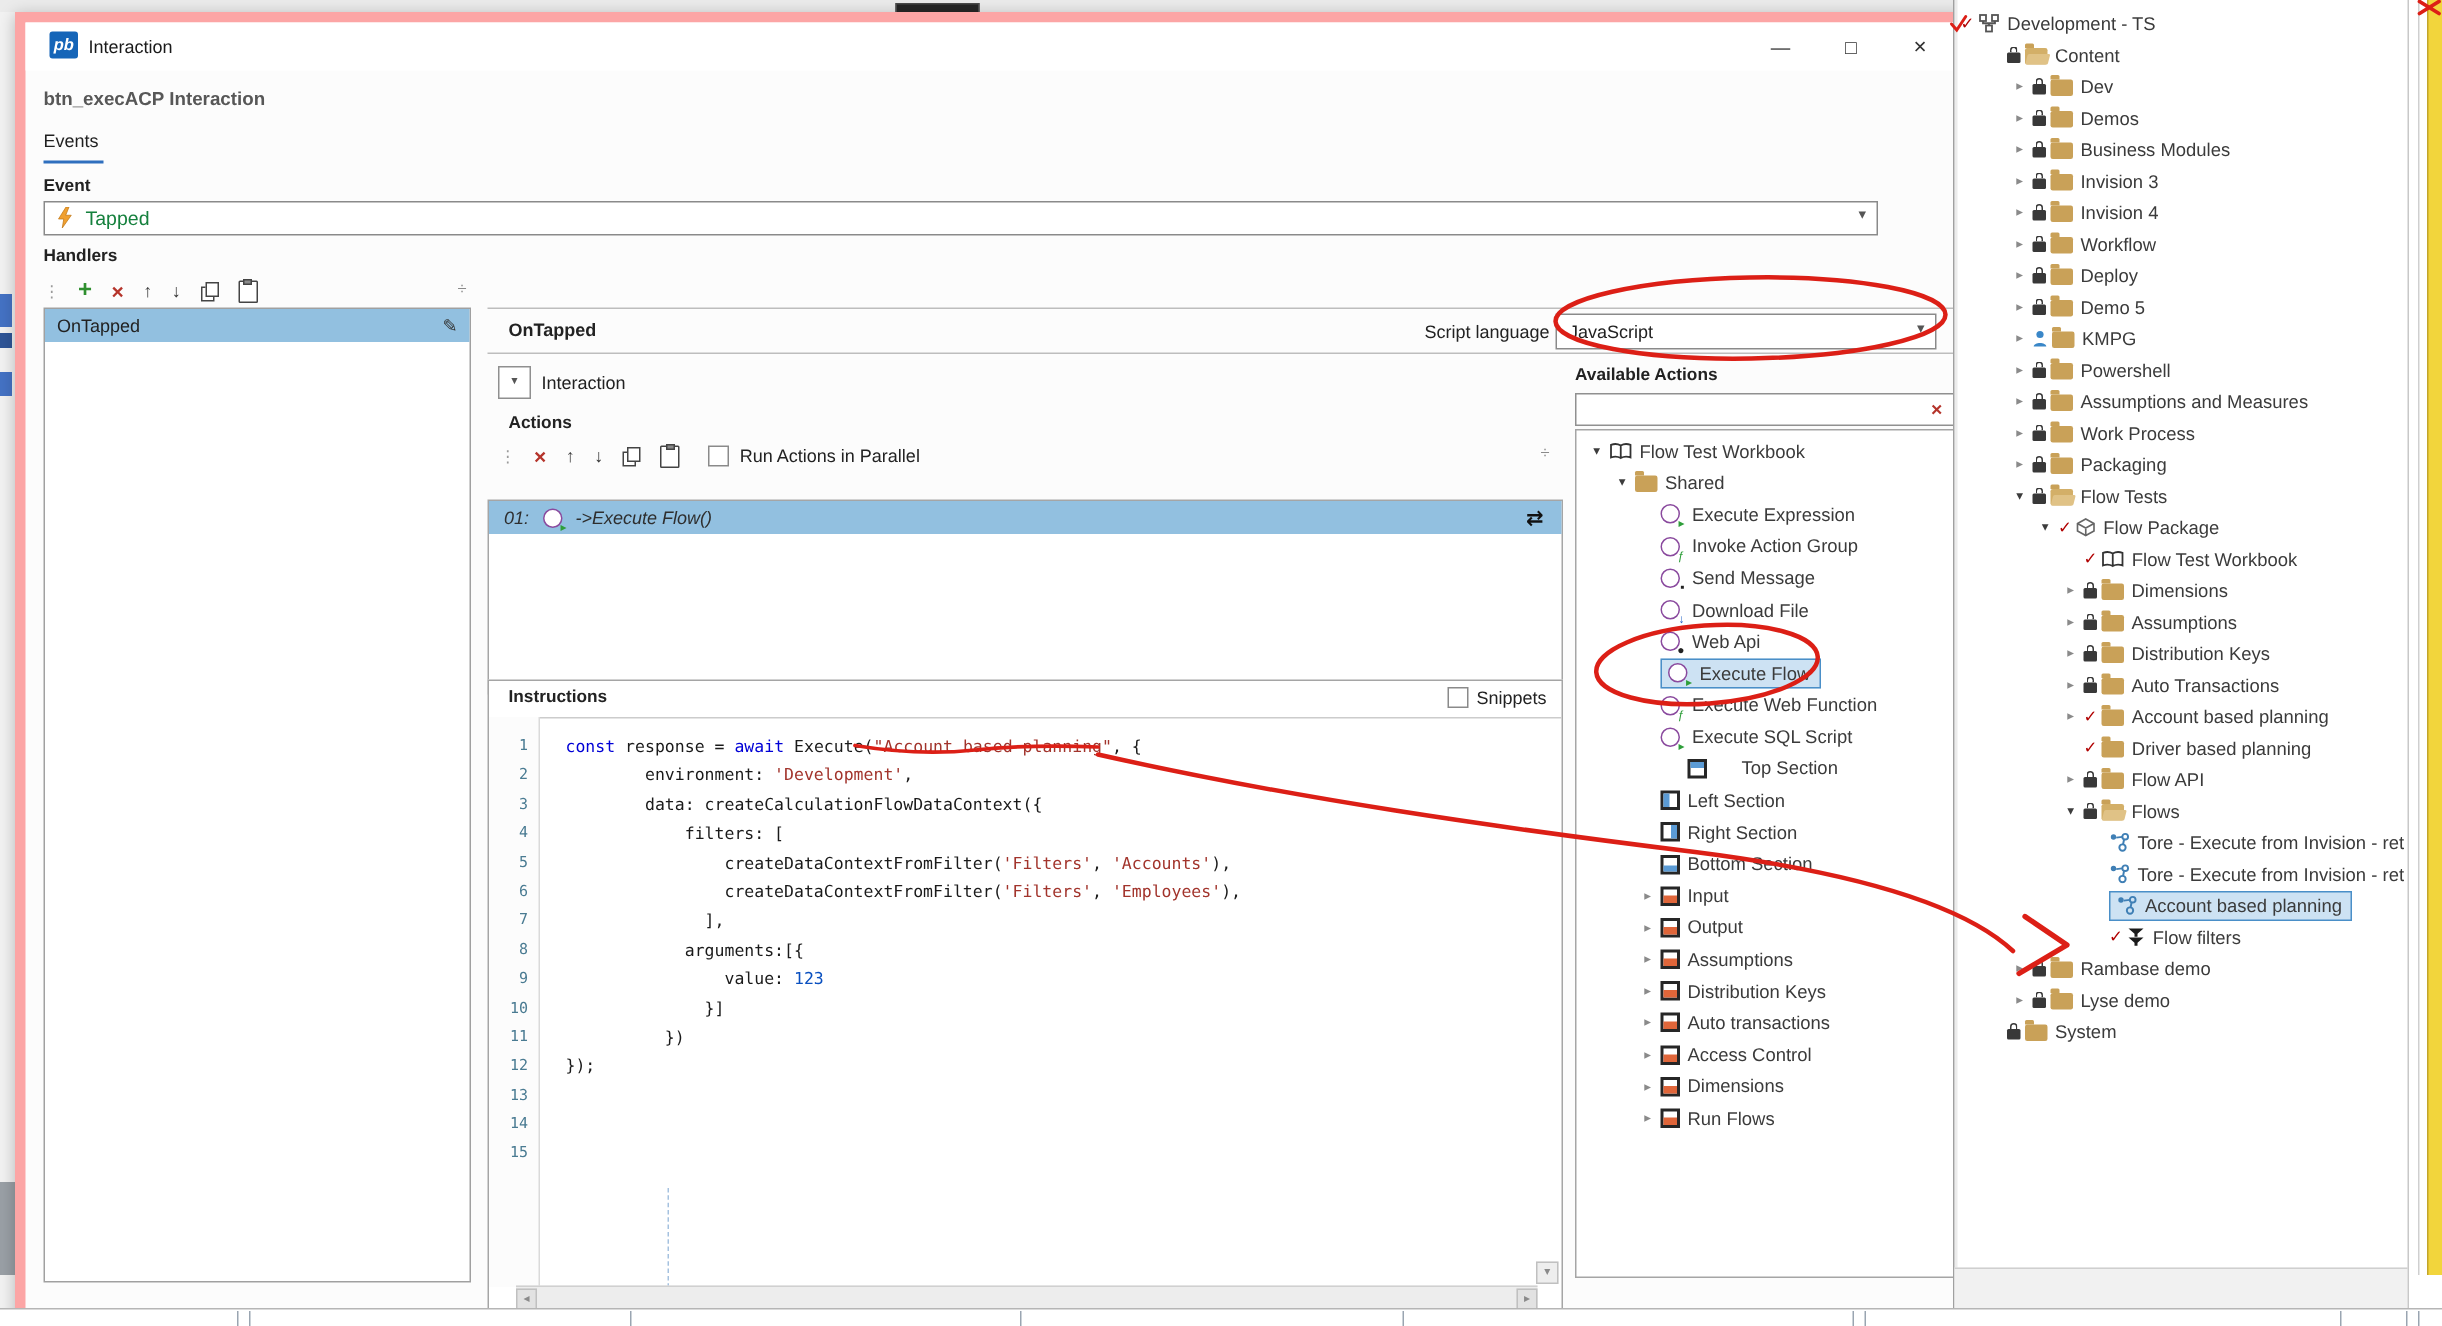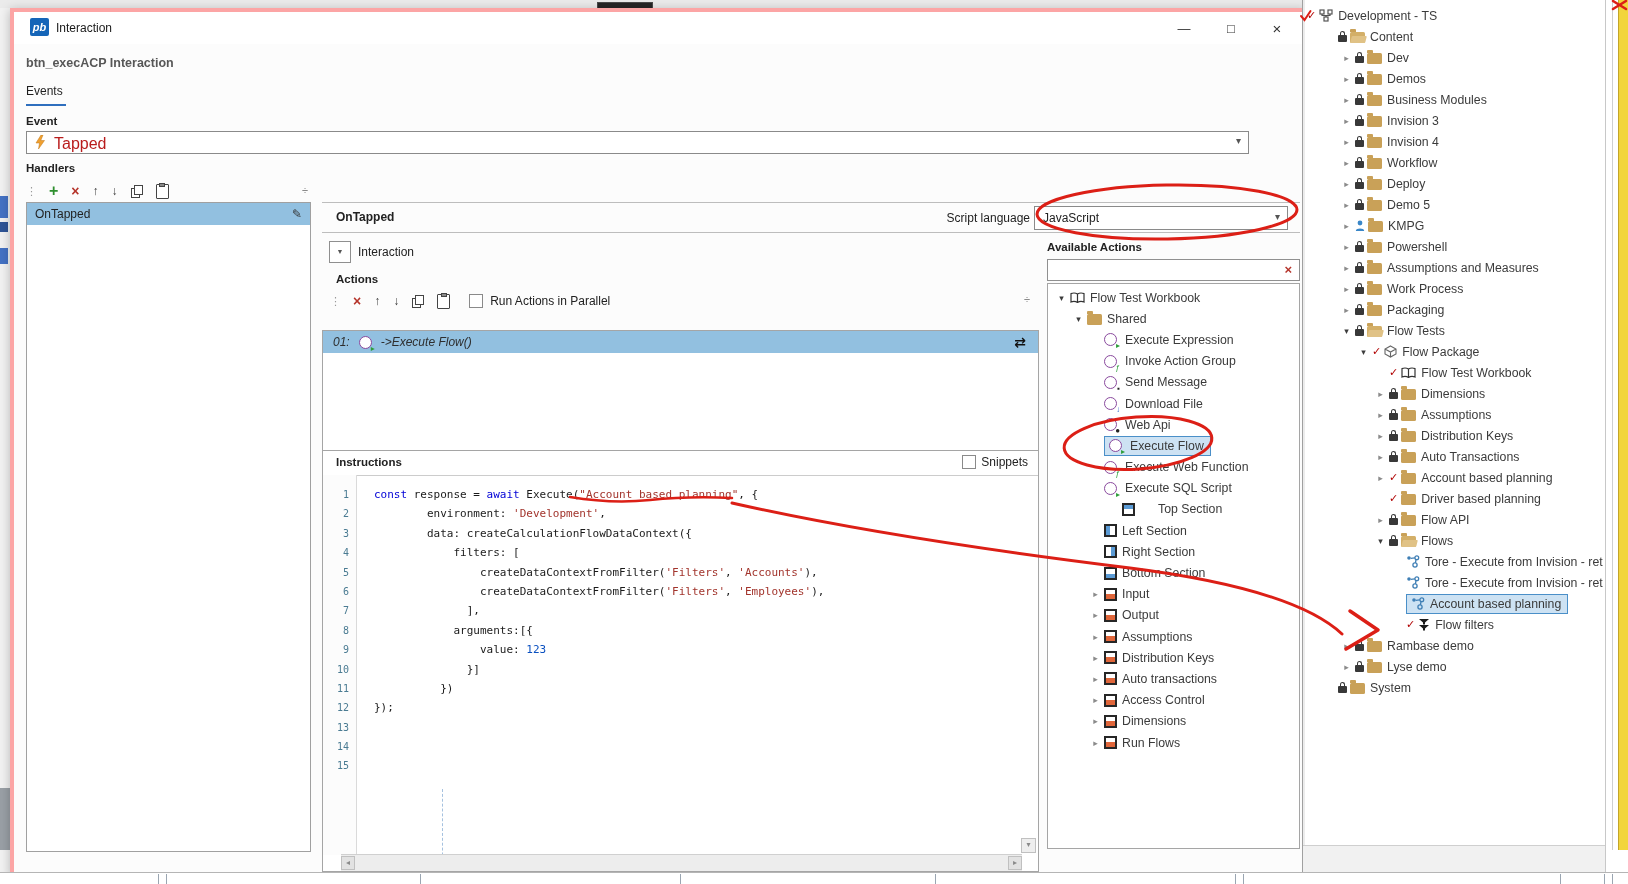--- a/index.html
+++ b/index.html
@@ -16,7 +16,7 @@
   .mline{position:absolute;left:12px;width:30px;height:2px;background:#9a9a9a;}
 
   
-  #win{left:10px;top:8px;width:1288px;height:860px;background:#fcfcfc;border:4px solid #fca5a5;box-shadow:0 2px 10px rgba(0,0,0,.25);}
+  #win{left:10px;top:8px;width:1288px;height:860px;background:#fcfcfc;border:7px solid #fca5a5;box-shadow:0 2px 10px rgba(0,0,0,.25);}
   .titlebar{position:absolute;left:0;top:0;right:0;height:32px;background:#fff;}
   .pb-logo{position:absolute;left:16px;top:6px;width:19px;height:18px;background:#1565b8;color:#fff;border-radius:2px;font-size:11px;font-weight:bold;font-style:italic;text-align:center;line-height:18px;}
   .win-title{position:absolute;left:42px;top:9px;font-size:12px;color:#1a1a1a;}

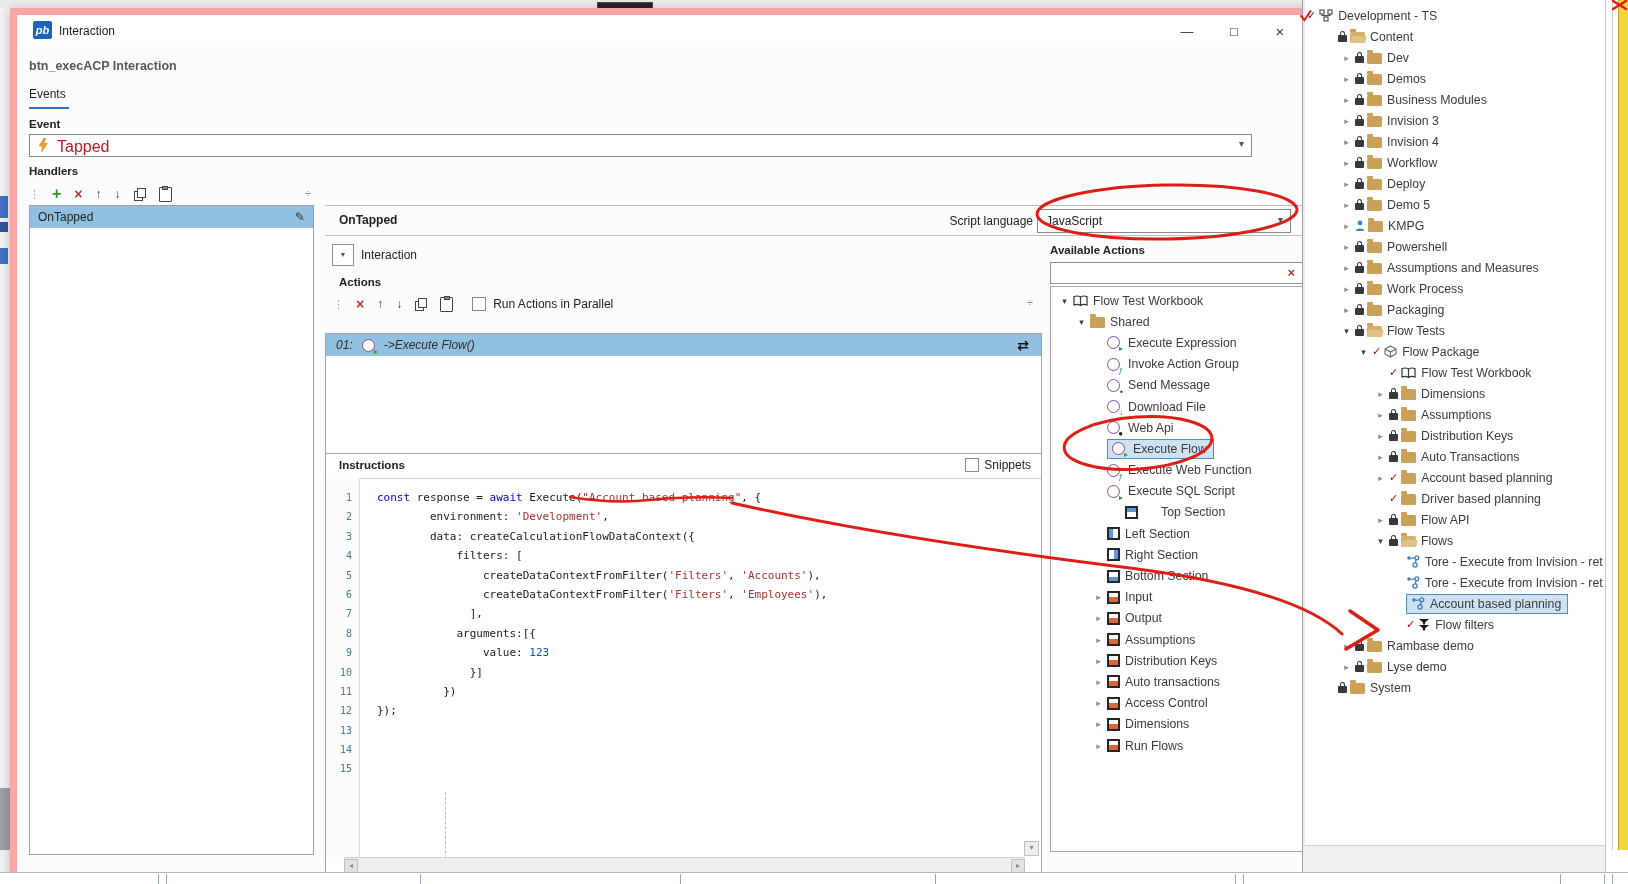--- a/index.html
+++ b/index.html
@@ -26,7 +26,7 @@
   .tab-underline{position:absolute;left:12px;top:92px;width:40px;height:2px;background:var(--accent,#2f6fbe);}
   .lbl{position:absolute;font-size:11.5px;font-weight:bold;color:#222;}
   .event-combo{position:absolute;left:12px;top:119px;width:1221px;height:21px;background:#fff;border:1px solid #8a8a8a;}
-  .event-combo .val{position:absolute;left:27px;top:3px;font-size:16px;color:#b91c1c;}
+  .event-combo .val{position:absolute;left:27px;top:3px;font-size:13px;color:#15803d;}
   .caret{position:absolute;right:7px;top:3px;font-size:10px;color:#555;}
   .toolbar{position:absolute;height:20px;display:flex;align-items:center;gap:13px;}
   .tb-grip{color:#9a9a9a;font-size:11px;letter-spacing:-1px;}

